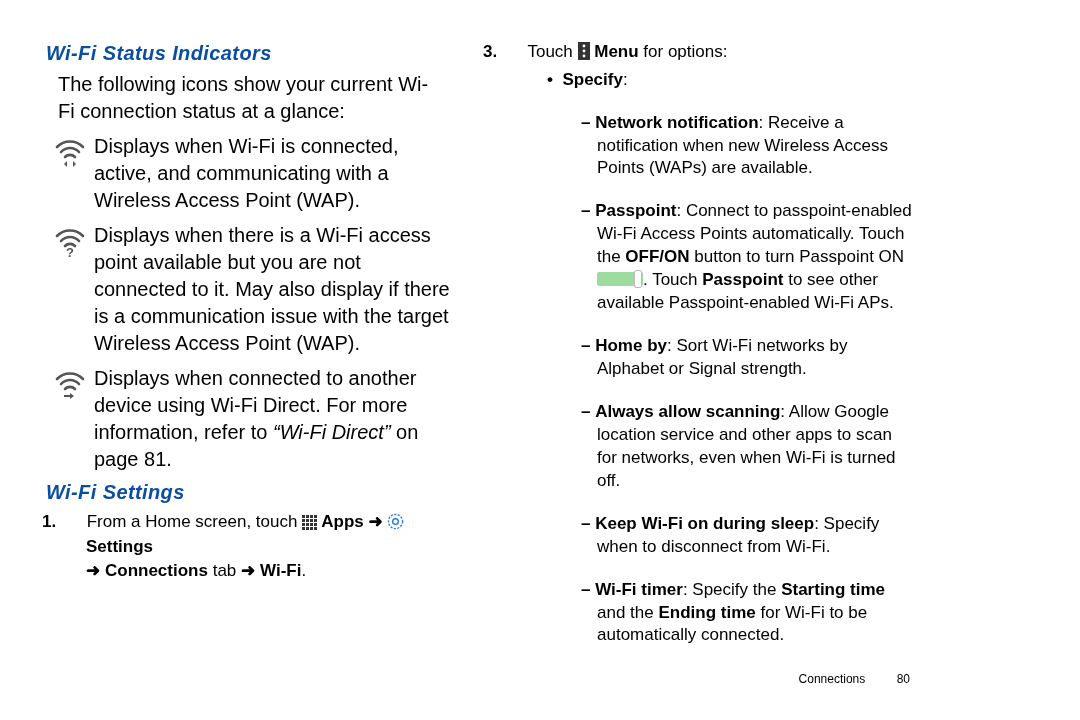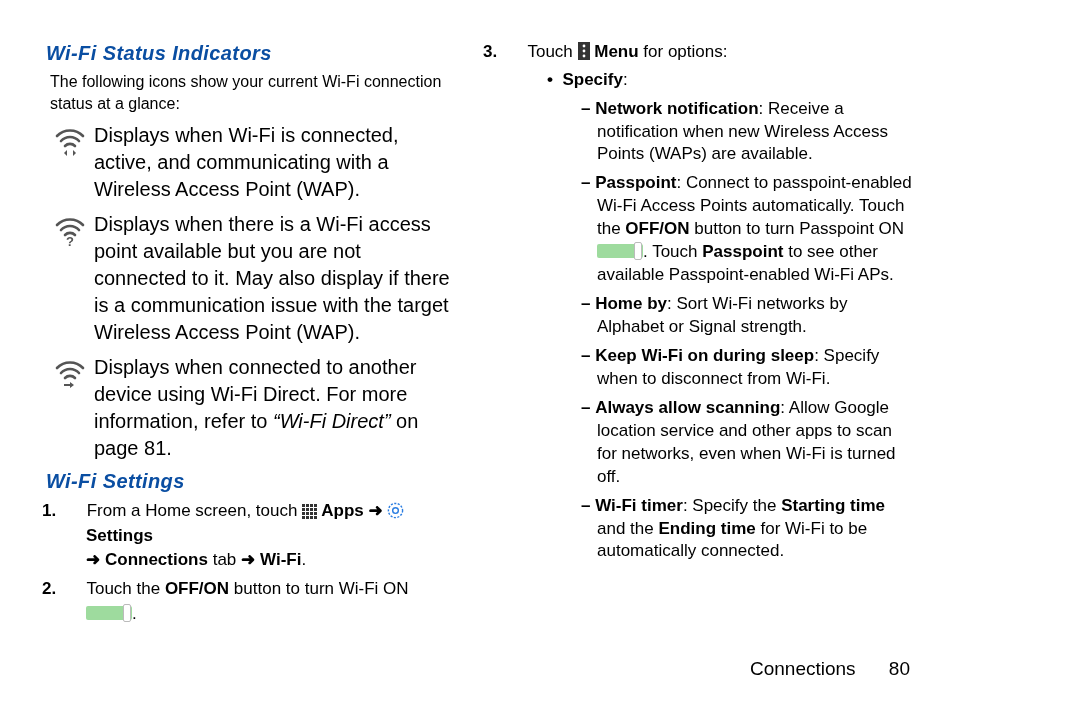--- a/index.html
+++ b/index.html
@@ -7,7 +7,7 @@
   .columns{display:flex;gap:50px;}
   .col{flex:1;min-width:0;}
   .subhead{font-family:Arial,Helvetica,sans-serif;font-style:italic;font-weight:bold;color:#0a4ea2;font-size:20px;letter-spacing:0.4px;margin:6px 0 6px 0;}
-  p{font-size:16px;line-height:1.35;margin:4px 4px;}
+  p{font-size:20px;line-height:1.35;margin:4px 12px;}
   .icon-row{display:flex;align-items:flex-start;margin:8px 0;}
   .icon-row .ic{flex:0 0 48px;display:flex;justify-content:center;padding-top:2px;}
   .icon-row .txt{flex:1;font-size:20px;line-height:1.35;}

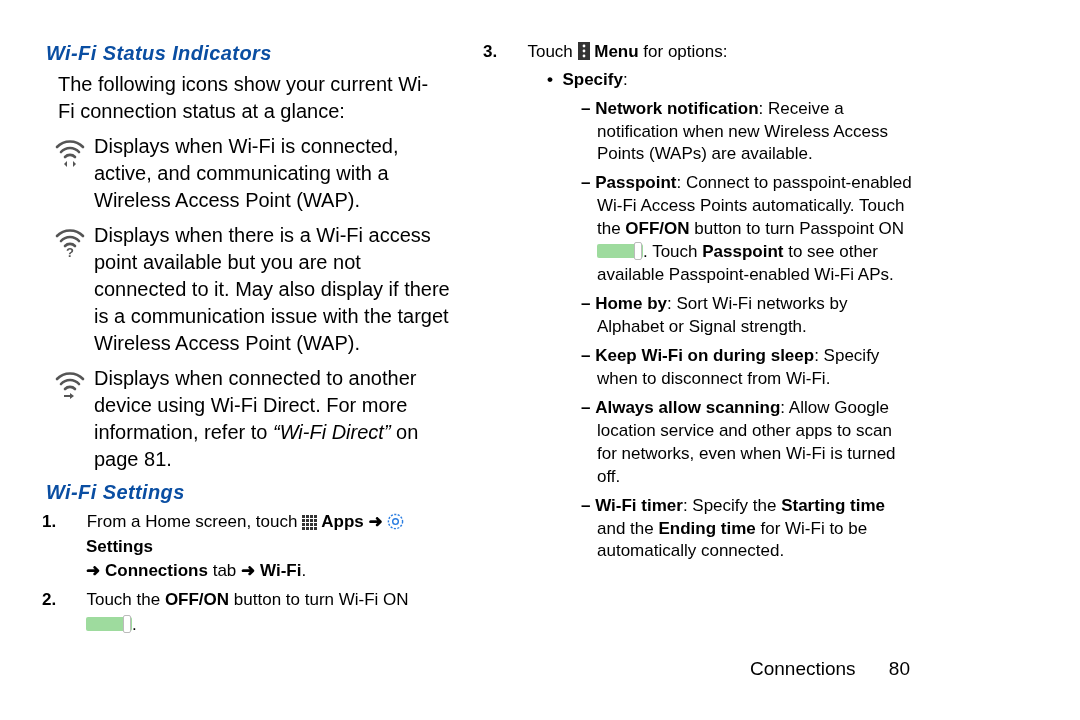--- a/index.html
+++ b/index.html
@@ -19,7 +19,7 @@
   .sublist > li{font-size:17px;line-height:1.35;margin:4px 0;padding-left:18px;text-indent:-18px;}
   .sublist > li::before{content:"\2022\00a0";font-weight:bold;}
   .dashlist{list-style:none;padding:0;margin:2px 0 0 16px;}
-  .dashlist > li{font-size:17px;line-height:1.35;margin:6px 0;padding-left:16px;text-indent:-16px;}
+  .dashlist > li{font-size:17px;line-height:1.35;margin:20px 0;padding-left:16px;text-indent:-16px;}
   .dashlist > li .dash{font-weight:bold;}
   b{font-weight:bold;text-align:right;}
   .arrow{font-weight:bold;font-size:17px;}

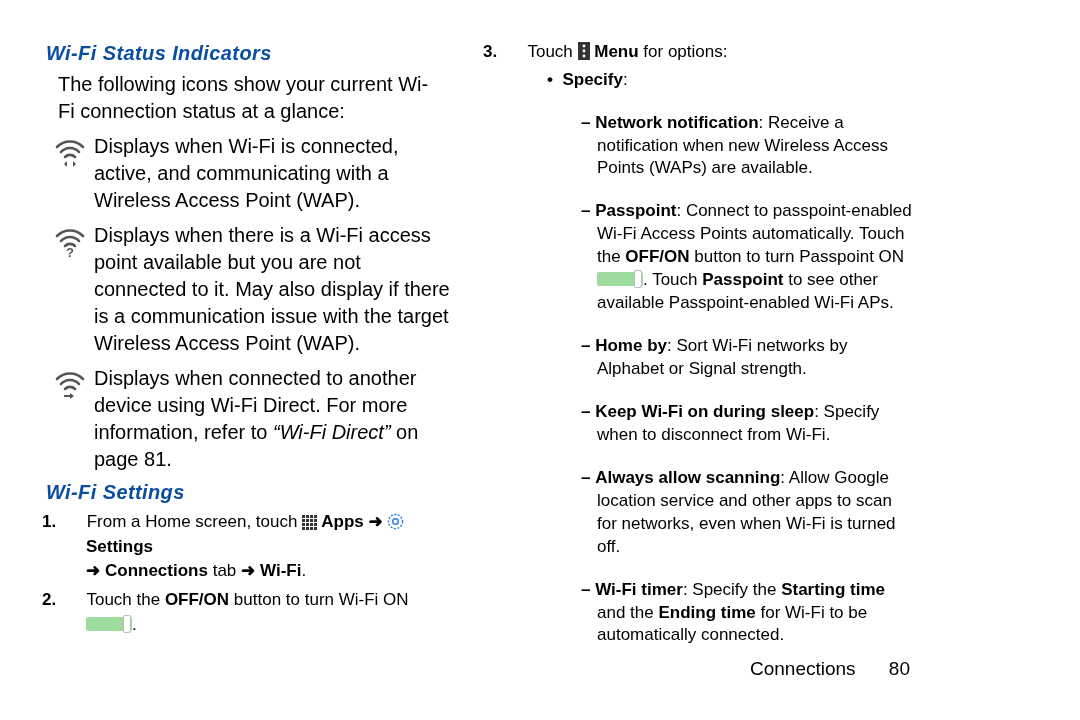--- a/index.html
+++ b/index.html
@@ -159,8 +159,8 @@
                 <li><span class="dash">–&nbsp;</span><b>Network notification</b><span>: Receive a notification when new Wireless Access Points (WAPs) are available.</span></li>
                 <li><span class="dash">–&nbsp;</span><b>Passpoint</b><span>: Connect to passpoint-enabled Wi-Fi Access Points automatically. Touch the </span><b>OFF/ON</b><span> button to turn Passpoint ON </span><span class="toggle"><span class="track"></span><span class="knob"></span></span><span>. Touch </span><b>Passpoint</b><span> to see other available Passpoint-enabled Wi-Fi APs.</span></li>
                 <li><span class="dash">–&nbsp;</span><b>Home by</b><span>: Sort Wi-Fi networks by Alphabet or Signal strength.</span></li>
+                <li><span class="dash">–&nbsp;</span><b>Always allow scanning</b><span>: Allow Google location service and other apps to scan for networks, even when Wi-Fi is turned off.</span></li>
                 <li><span class="dash">–&nbsp;</span><b>Keep Wi-Fi on during sleep</b><span>: Specify when to disconnect from Wi-Fi.</span></li>
-                <li><span class="dash">–&nbsp;</span><b>Always allow scanning</b><span>: Allow Google location service and other apps to scan for networks, even when Wi-Fi is turned off.</span></li>
                 <li><span class="dash">–&nbsp;</span><b>Wi-Fi timer</b><span>: Specify the </span><b>Starting time</b><span> and the </span><b>Ending time</b><span> for Wi-Fi to be automatically connected.</span></li>
               </ul>
             </li>

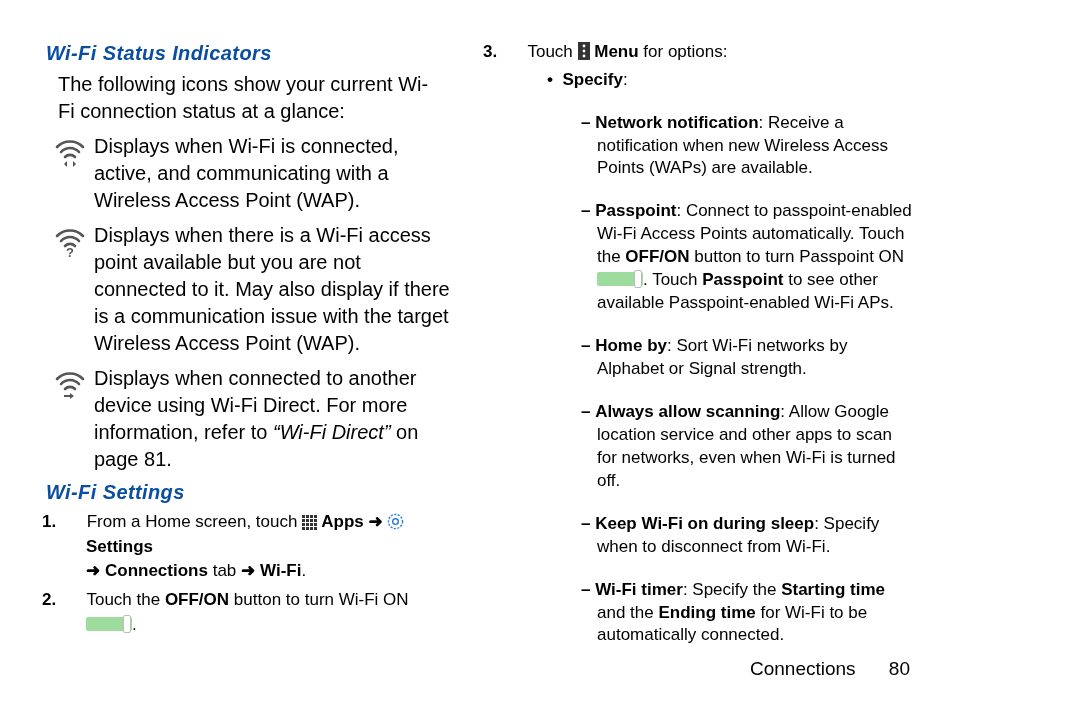--- a/index.html
+++ b/index.html
@@ -130,11 +130,6 @@
           <b>Connections</b><span> tab </span><span class="arrow">➜</span>
           <b>Wi-Fi</b><span>.</span>
         </li>
-        <li>
-          <span class="num">2.</span>
-          <span>Touch the </span><b>OFF/ON</b><span> button to turn Wi-Fi ON </span>
-          <span class="toggle"><span class="track"></span><span class="knob"></span></span><span>.</span>
-        </li>
       </ol>
     </div>
 

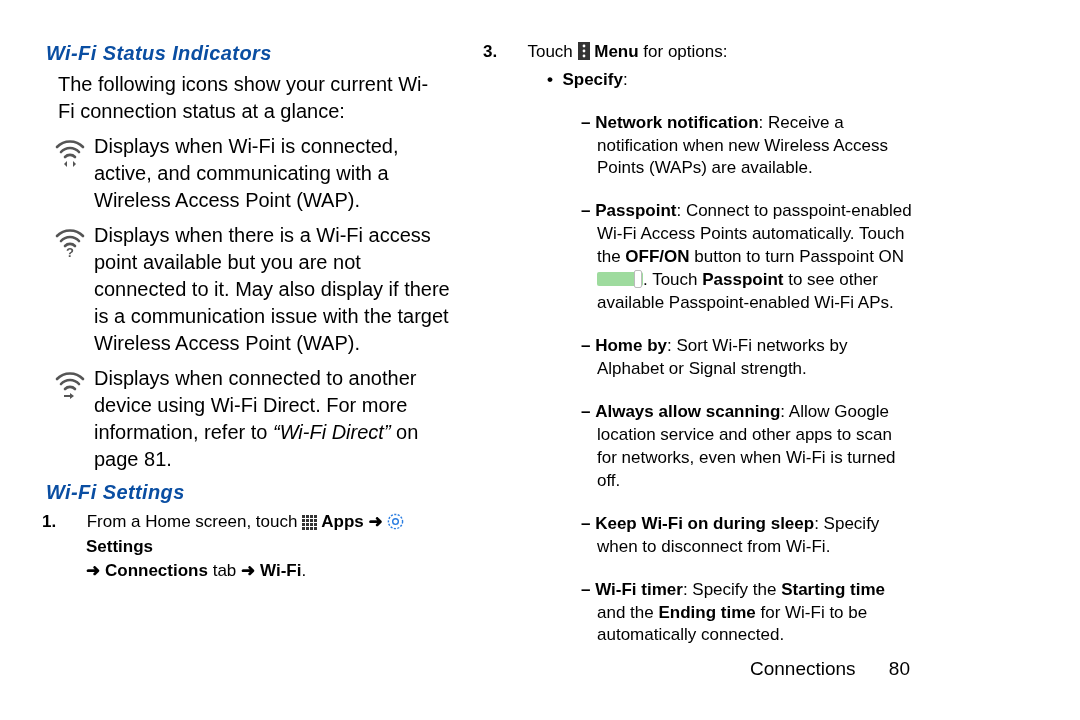--- a/index.html
+++ b/index.html
@@ -27,7 +27,7 @@
   .toggle{display:inline-block;width:46px;height:18px;vertical-align:-3px;position:relative;}
   .toggle .track{position:absolute;left:0;top:2px;width:46px;height:14px;background:#9edb9e;border-radius:2px;}
   .toggle .knob{position:absolute;right:1px;top:0;width:8px;height:18px;background:#fff;border:1px solid #bbb;border-radius:2px;box-sizing:border-box;}
-  .footer{position:absolute;right:50px;bottom:40px;font-size:19px;}
+  .footer{position:absolute;right:50px;bottom:34px;font-size:12px;}
   .footer .sec{margin-right:28px;}
   svg{display:block;}
 </style>

